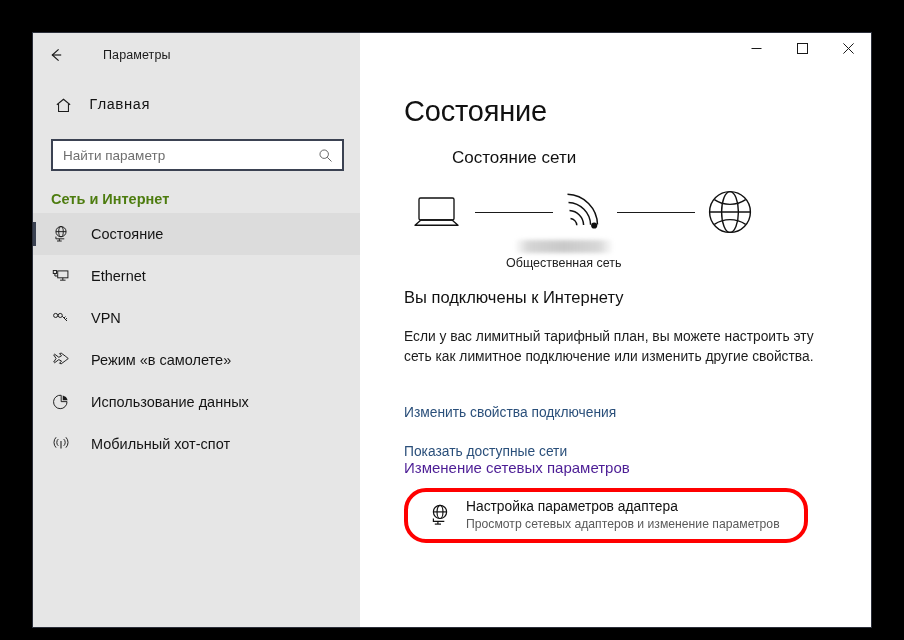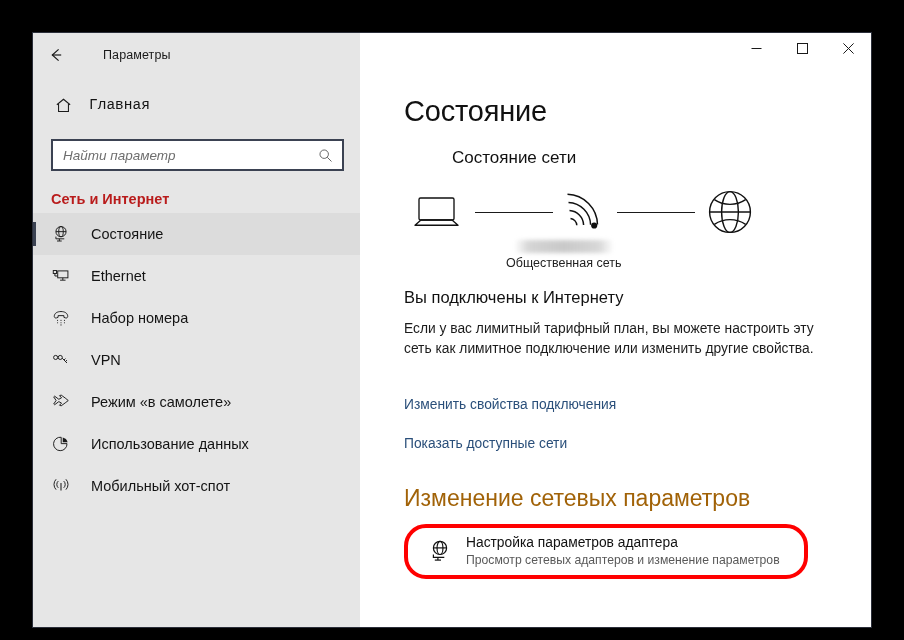--- a/index.html
+++ b/index.html
@@ -85,7 +85,6 @@
     font-family:"Liberation Sans", sans-serif;
     font-size:13.5px; color:#222;
     padding:0 8px 0 10px;
-    font-style:italic;
   }
   .search-box input::placeholder { color:#6e6e6e; }
   .search-icon { padding-right:9px; display:flex; align-items:center; }

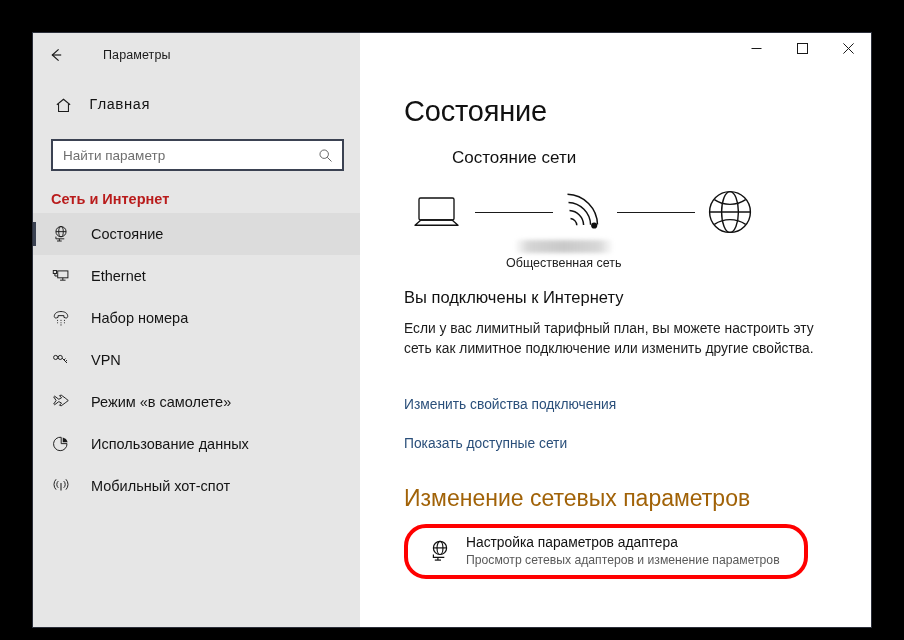--- a/index.html
+++ b/index.html
@@ -90,7 +90,7 @@
   .search-icon { padding-right:9px; display:flex; align-items:center; }
 
   .sb-section {
-    font-size:14.5px; font-weight:bold; color:#b91c1c;
+    font-size:14.5px; font-weight:bold; color:#4d7c0f;
     padding:20px 0 6px 18px;
   }
 

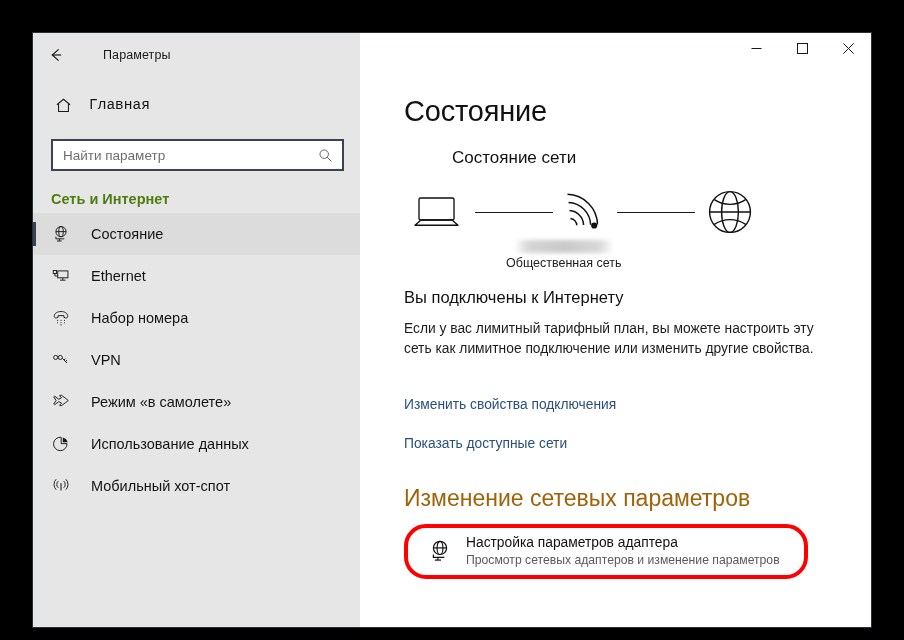--- a/index.html
+++ b/index.html
@@ -158,7 +158,7 @@
 
   .conn-head {
     font-size:16.5px; color:#111;
-    margin-top:18px; margin-bottom:12px;
+    margin-top:18px; margin-bottom:20px;
   }
   .conn-desc {
     font-size:13.8px; color:#1c1c1c; line-height:1.48;

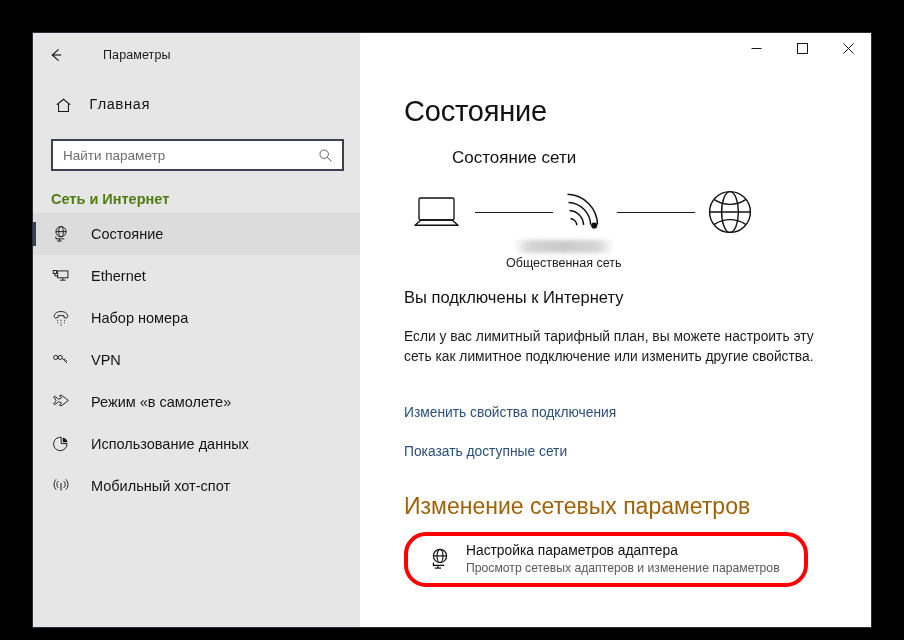--- a/index.html
+++ b/index.html
@@ -296,23 +296,6 @@
             <span class="nav-label">Ethernet</span>
           </div>
 
-          <div class="nav-item">
-            <span class="nav-icon">
-              <svg width="20" height="20" viewBox="0 0 22 22">
-                <path d="M3.6 9.3 C3.6 5.6 7.0 3.9 11 3.9 C15 3.9 18.4 5.6 18.4 9.3
-                         C18.4 10.6 17.2 11.3 16.0 10.9 L14.2 10.3 L14.2 8.4 L7.8 8.4 L7.8 10.3 L6.0 10.9
-                         C4.8 11.3 3.6 10.6 3.6 9.3 Z" fill="none" stroke="#1a1a1a" stroke-width="1.05"></path>
-                <circle cx="7.2" cy="13.6" r=".62" fill="#1a1a1a"></circle>
-                <circle cx="11" cy="13.6" r=".62" fill="#1a1a1a"></circle>
-                <circle cx="14.8" cy="13.6" r=".62" fill="#1a1a1a"></circle>
-                <circle cx="7.2" cy="16.2" r=".62" fill="#1a1a1a"></circle>
-                <circle cx="11" cy="16.2" r=".62" fill="#1a1a1a"></circle>
-                <circle cx="14.8" cy="16.2" r=".62" fill="#1a1a1a"></circle>
-                <circle cx="11" cy="18.6" r=".62" fill="#1a1a1a"></circle>
-              </svg>
-            </span>
-            <span class="nav-label">Набор номера</span>
-          </div>
 
           <div class="nav-item">
             <span class="nav-icon">

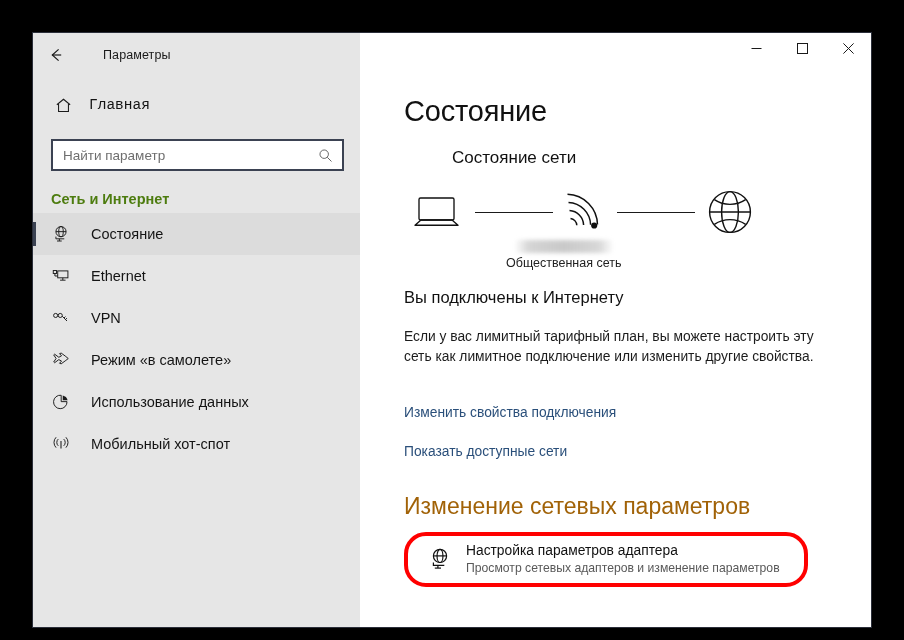--- a/index.html
+++ b/index.html
@@ -174,8 +174,8 @@
   .link-2 { margin-top:24px; }
 
   .change-head {
-    font-size:23px; color:#a16207;
-    margin-top:34px; margin-bottom:12px;
+    font-size:15px; color:#4c1d95;
+    margin-bottom:12px;
   }
 
   

